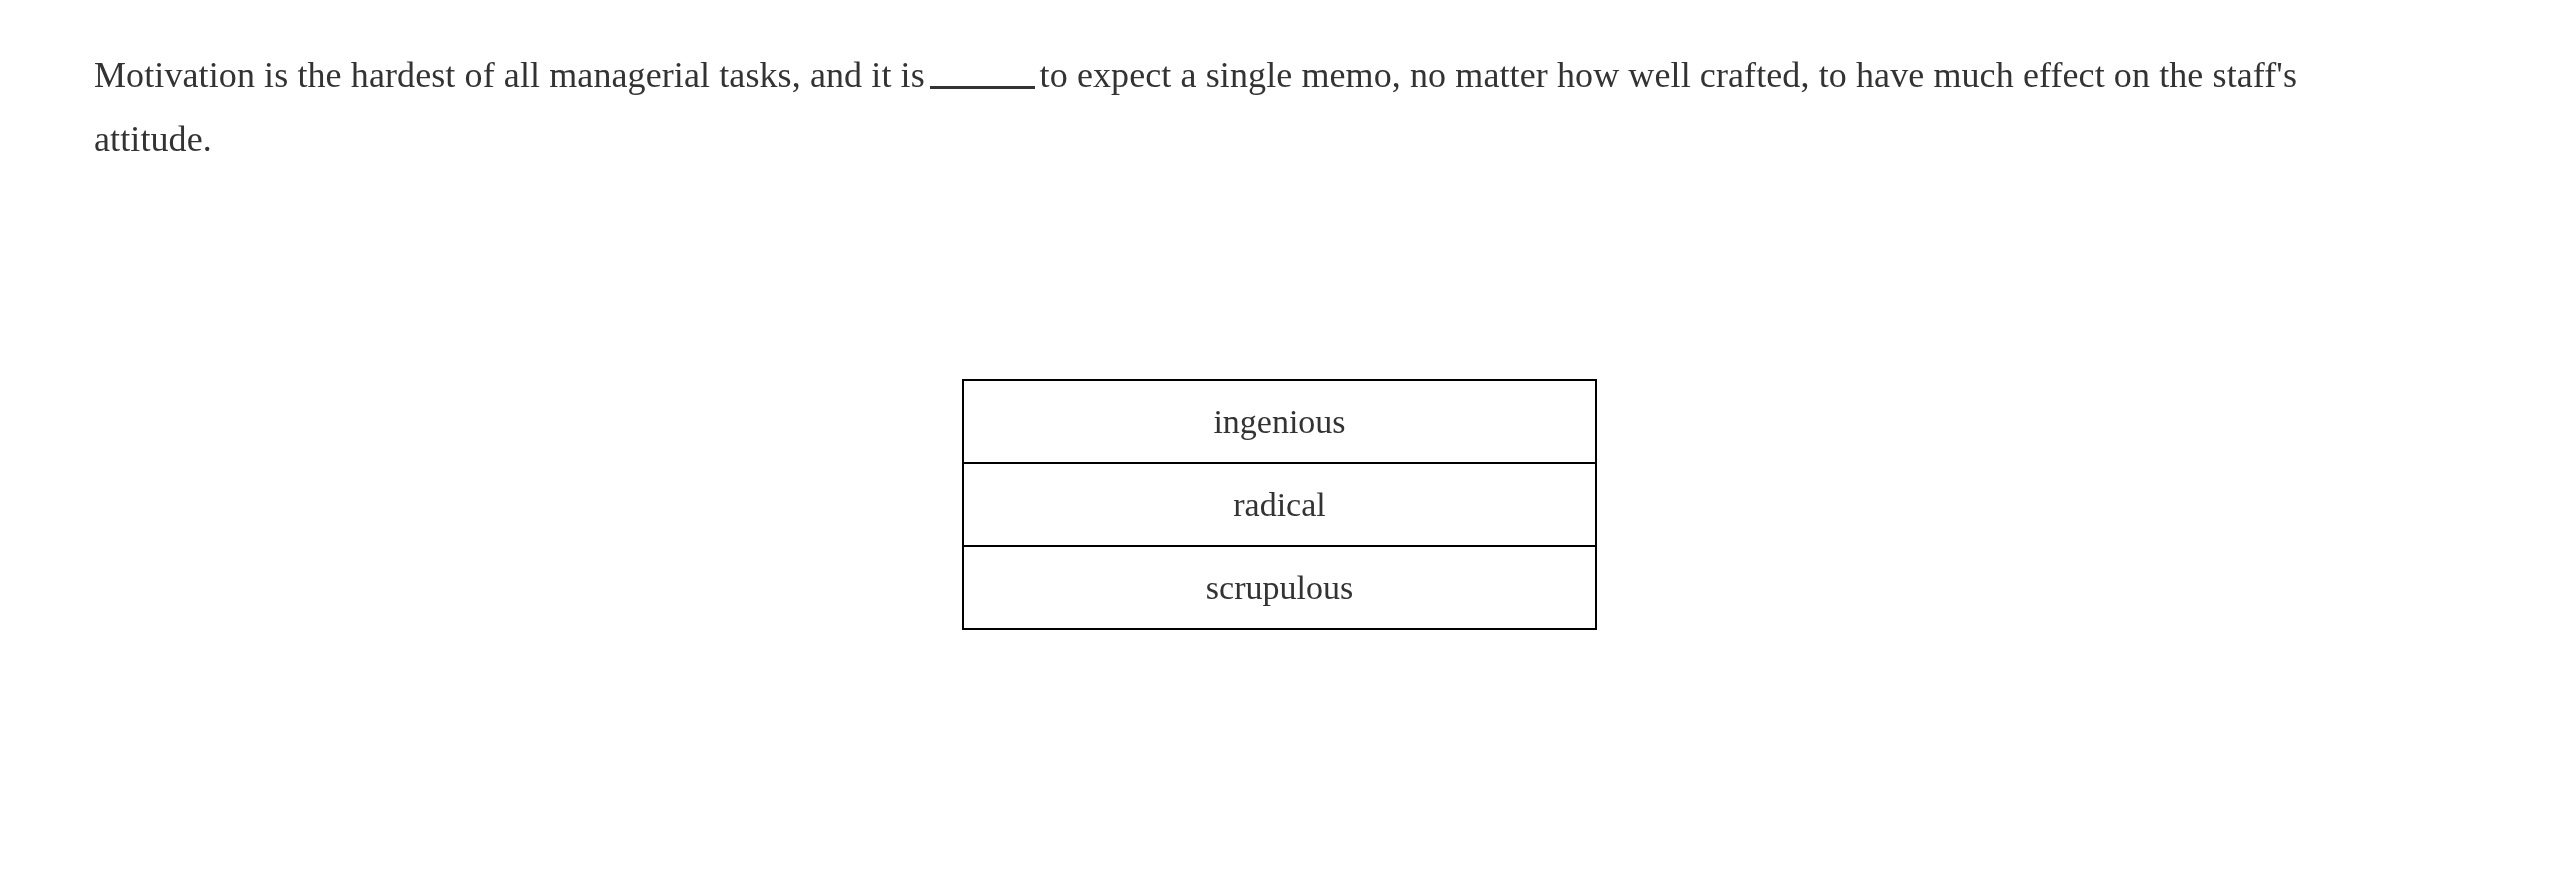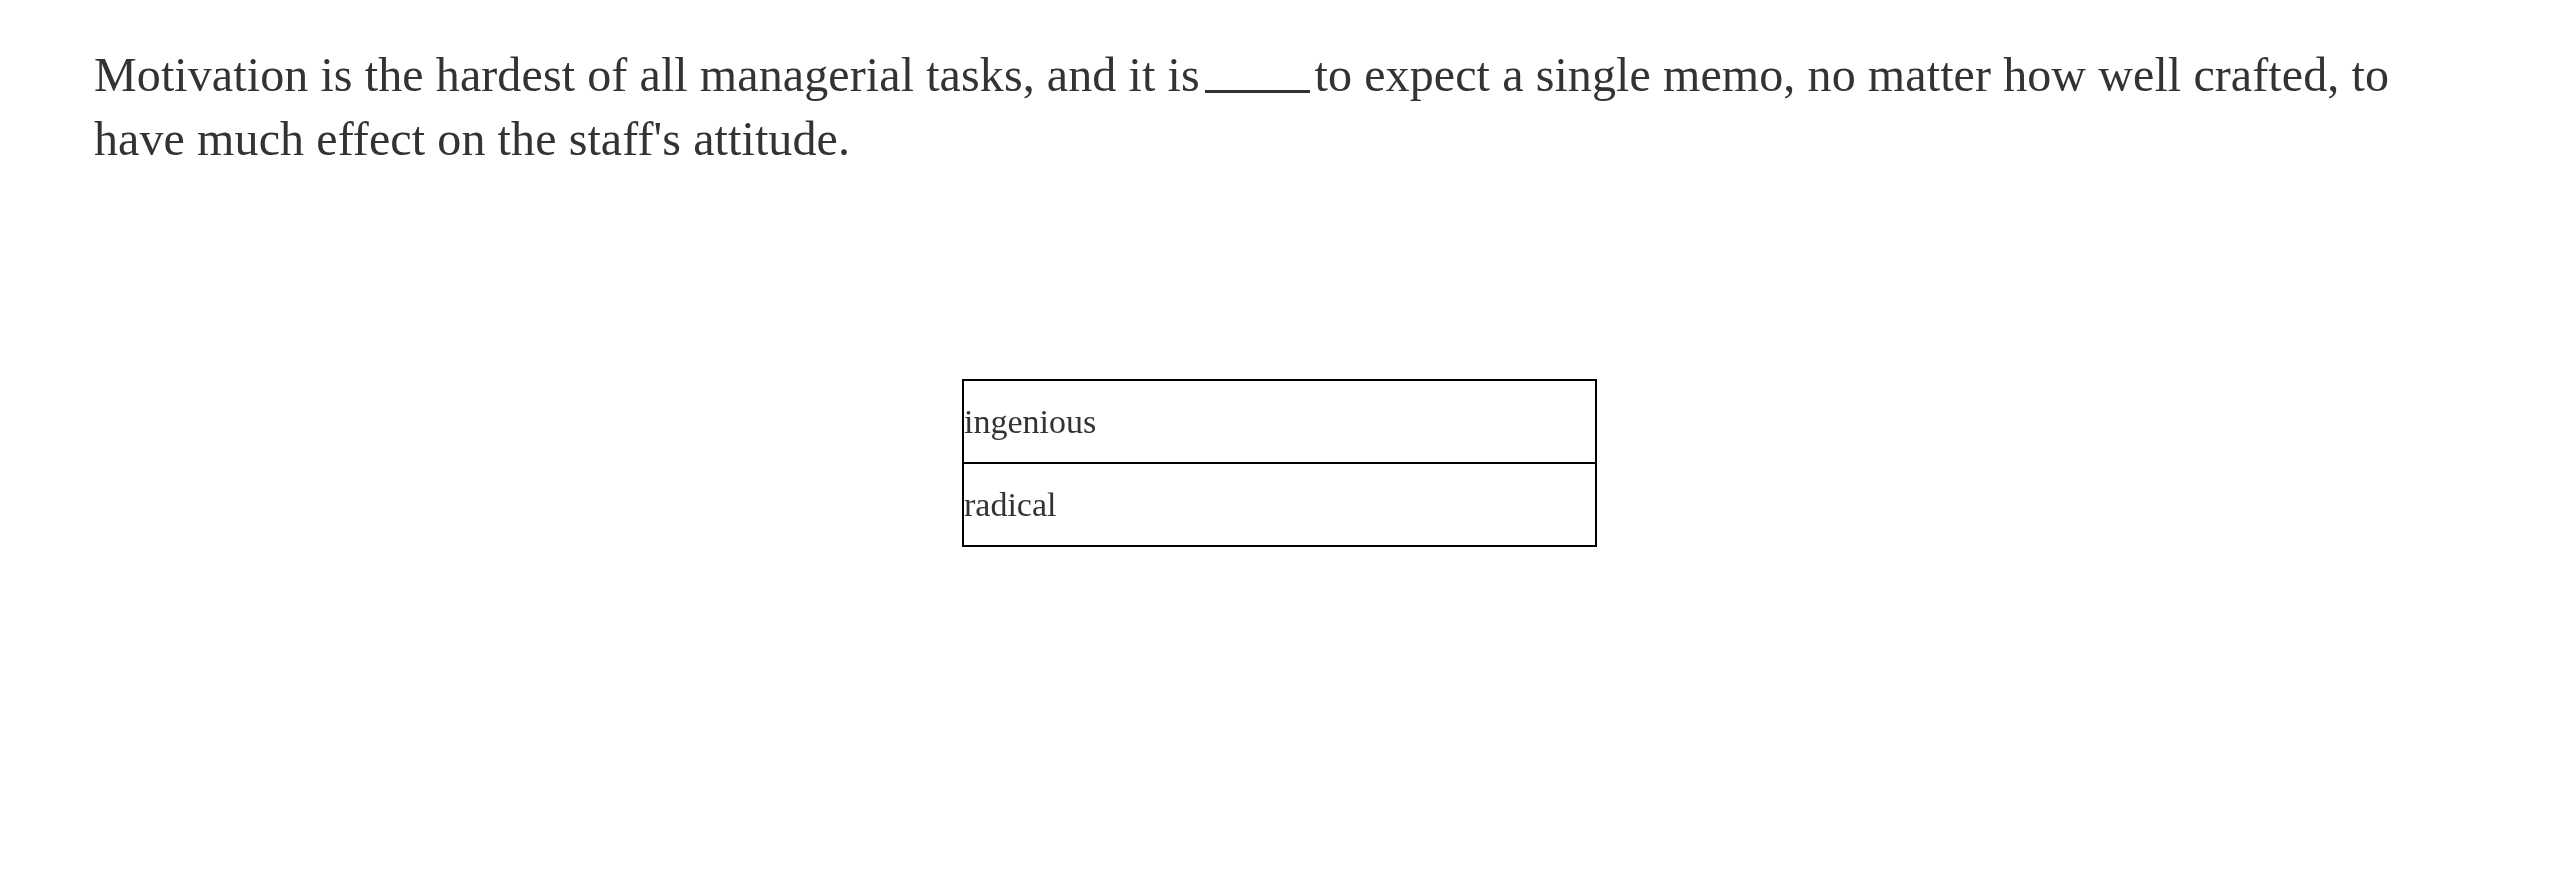--- a/index.html
+++ b/index.html
@@ -22,7 +22,7 @@
     left: 94px;
     top: 43px;
     width: 2320px;
-    font-size: 48px;
+    font-size: 36px;
     line-height: 64px;
     color: #333333;
     letter-spacing: 0.1px;

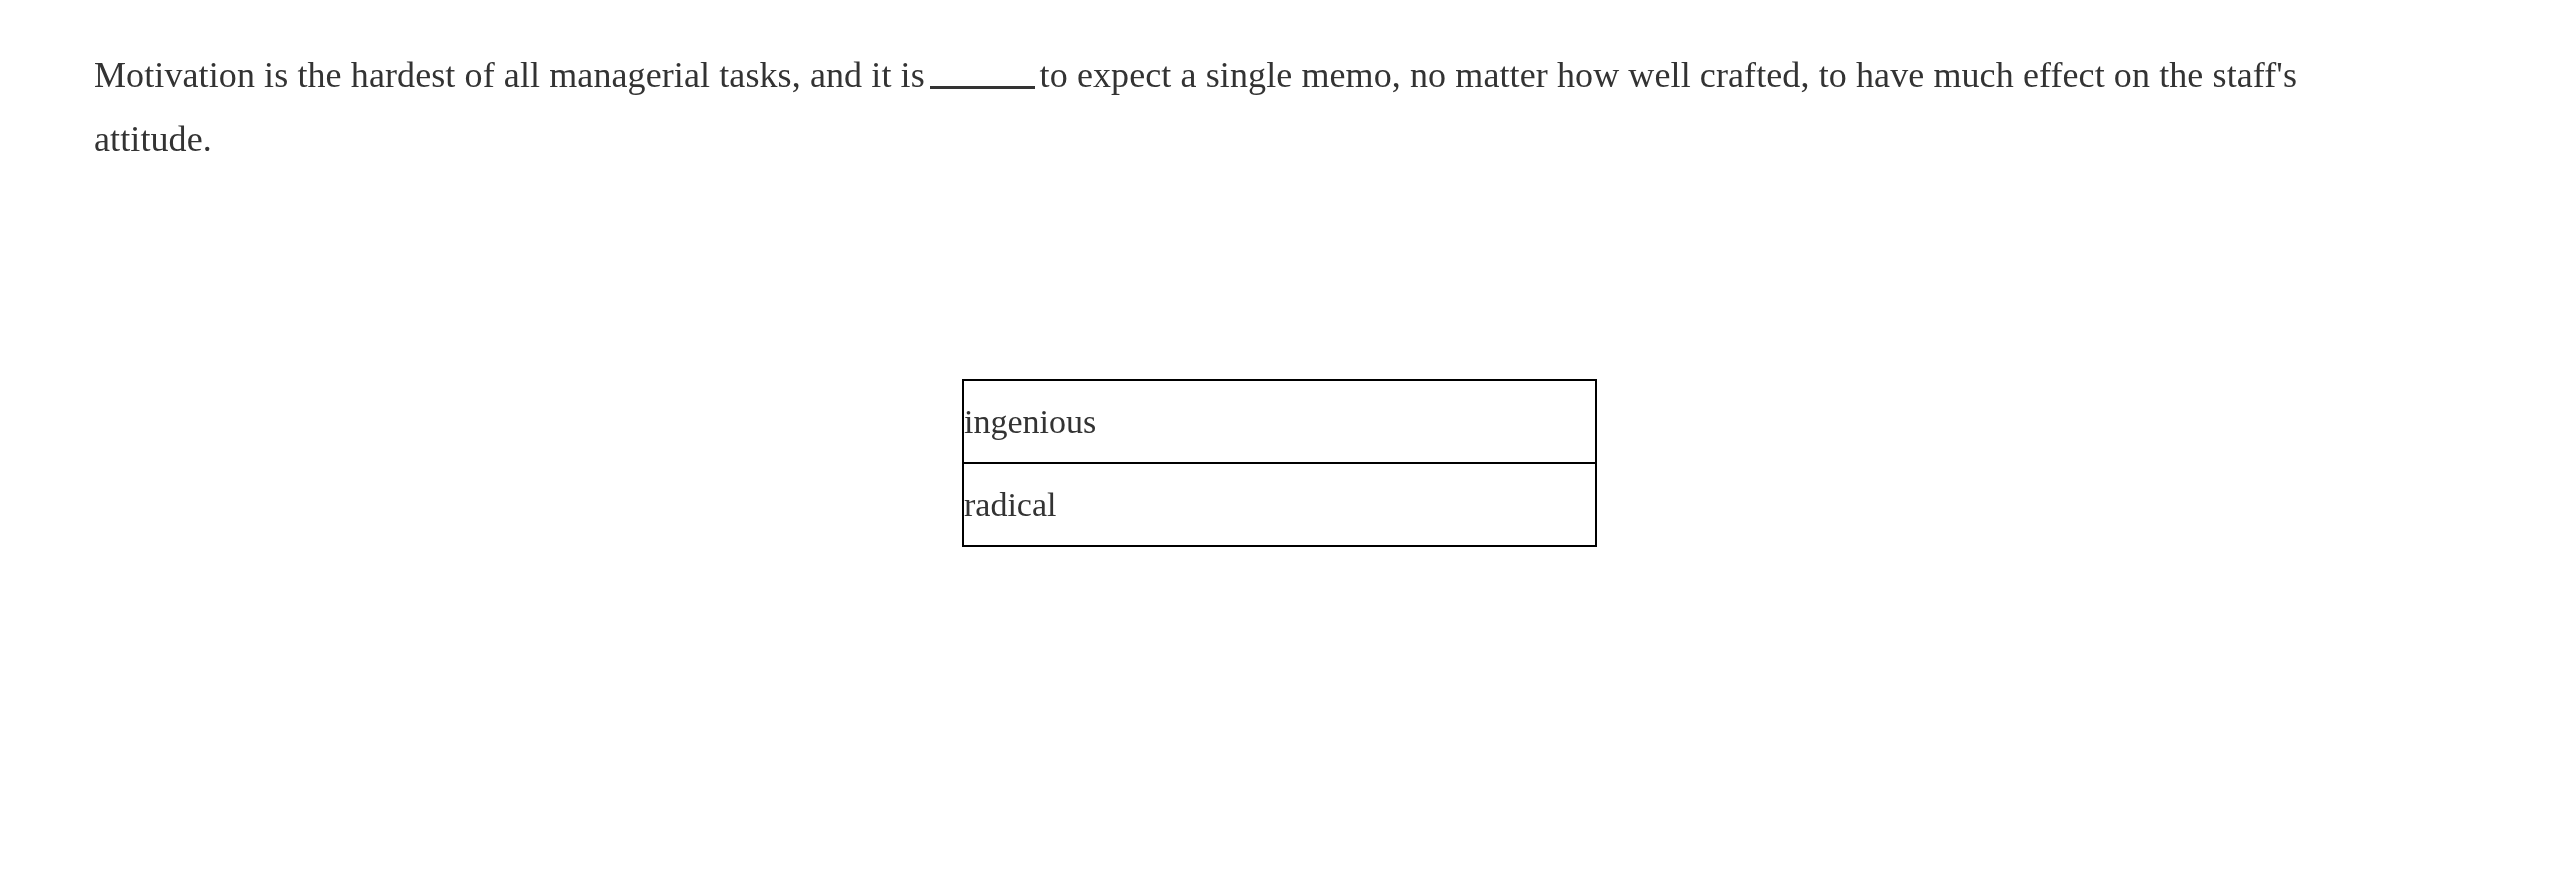--- a/index.html
+++ b/index.html
@@ -51,7 +51,7 @@
   #choices-table td {
     height: 81px;
     border: 2.5px solid #000000;
-    text-align: left;
+    text-align: center;
     vertical-align: middle;
     font-size: 34px;
     color: #333333;

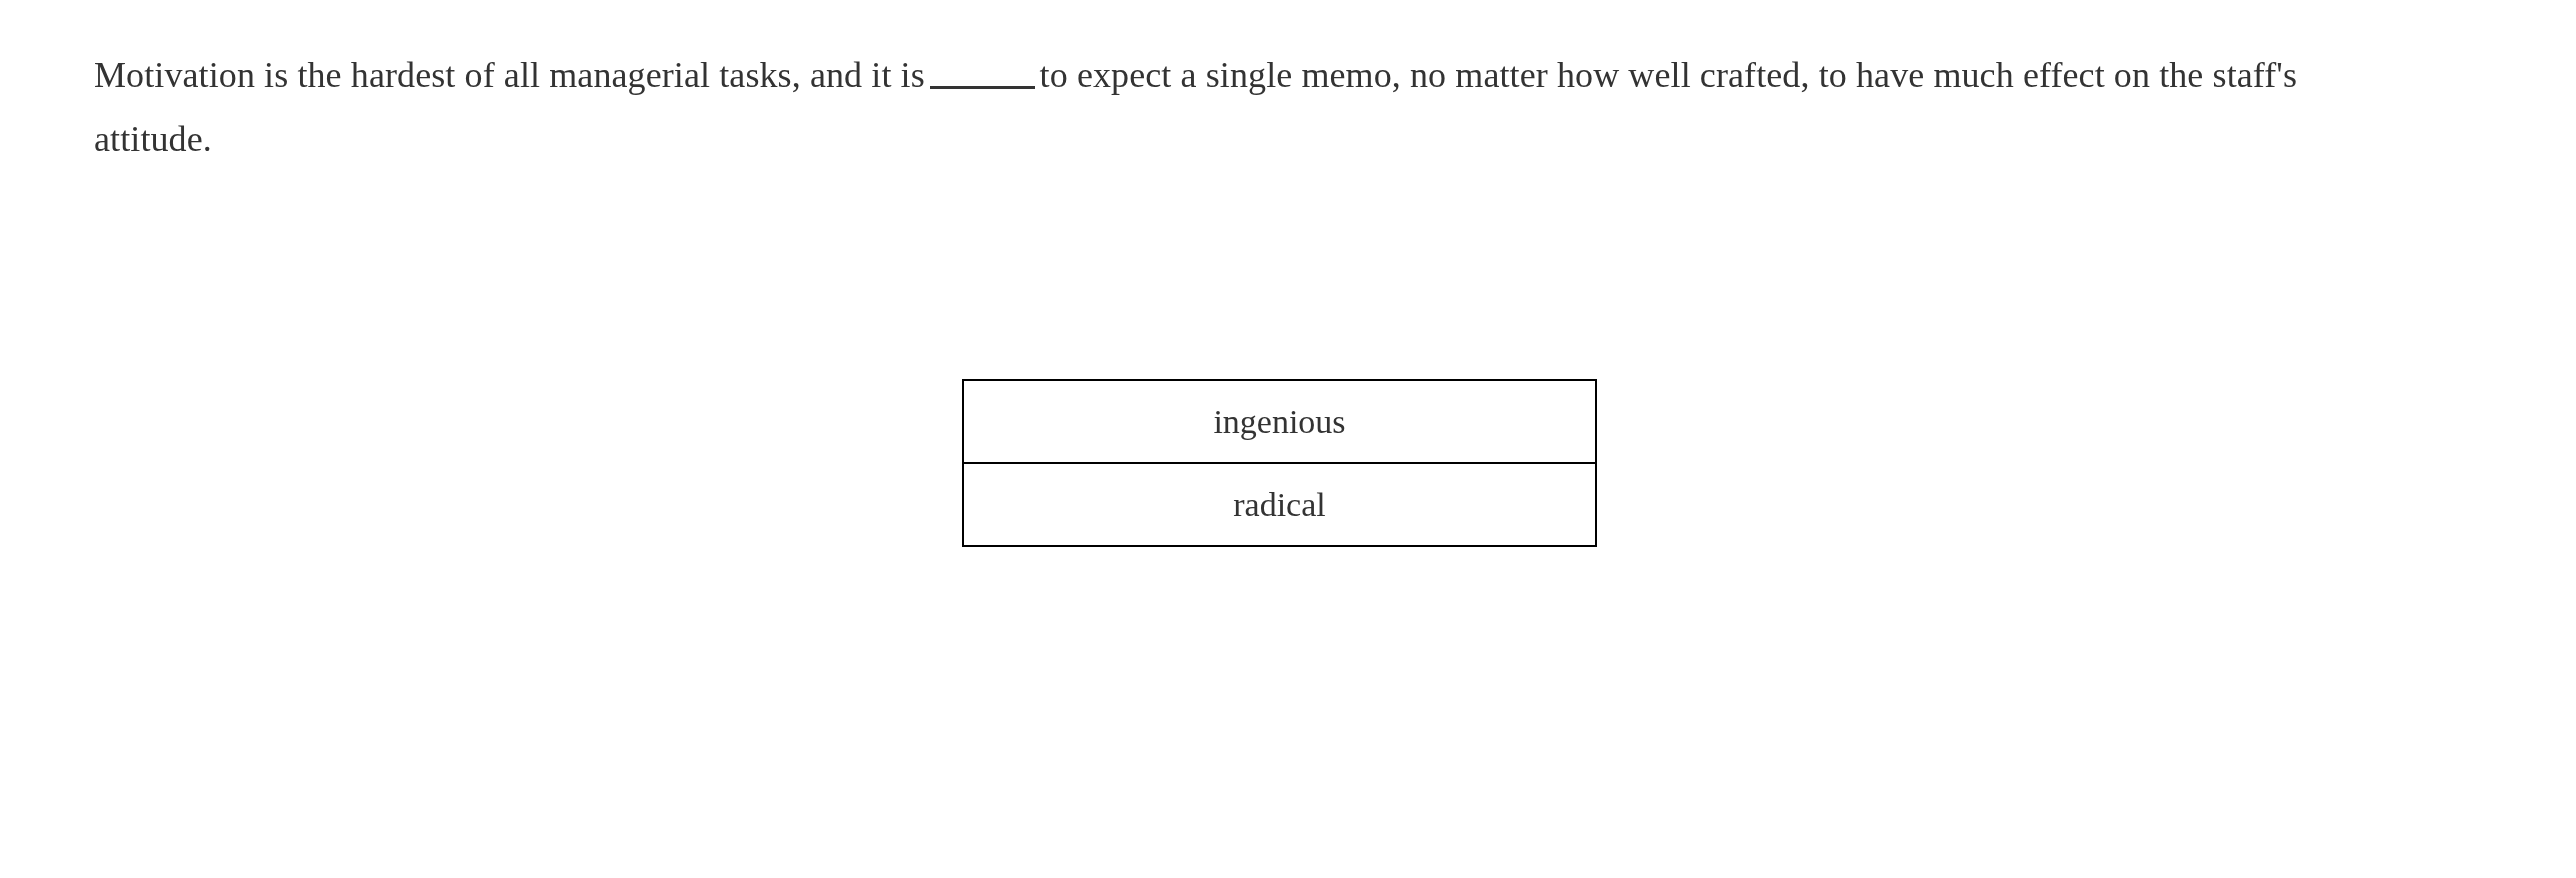--- a/index.html
+++ b/index.html
@@ -74,6 +74,9 @@
     <tr>
       <td>radical</td>
     </tr>
+    <tr>
+      <td>scrupulous</td>
+    </tr>
   </tbody>
 </table>
 

